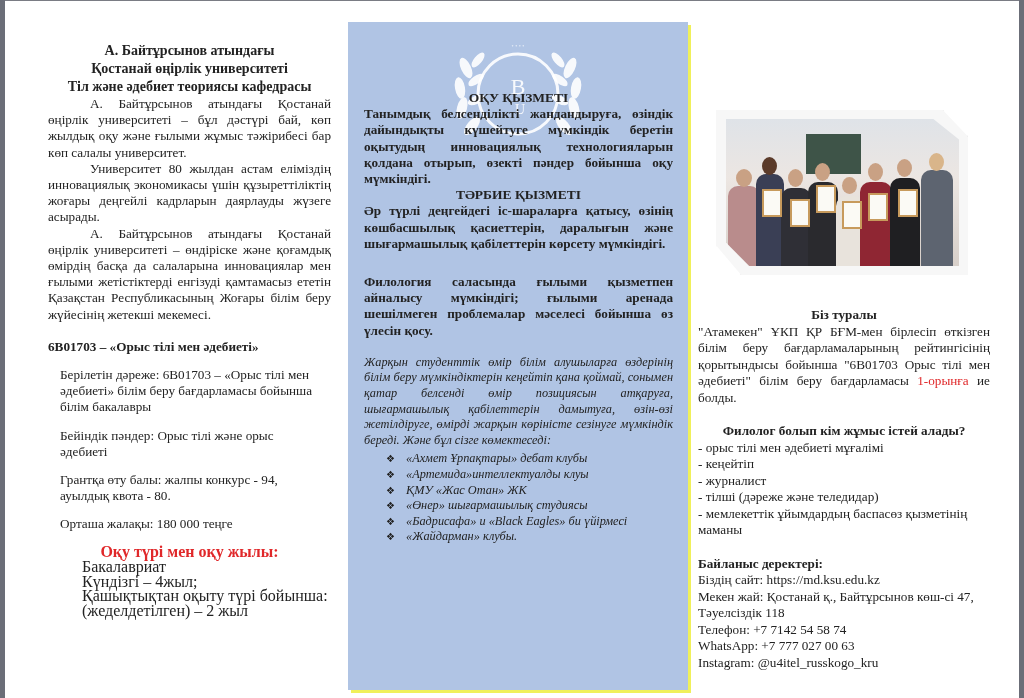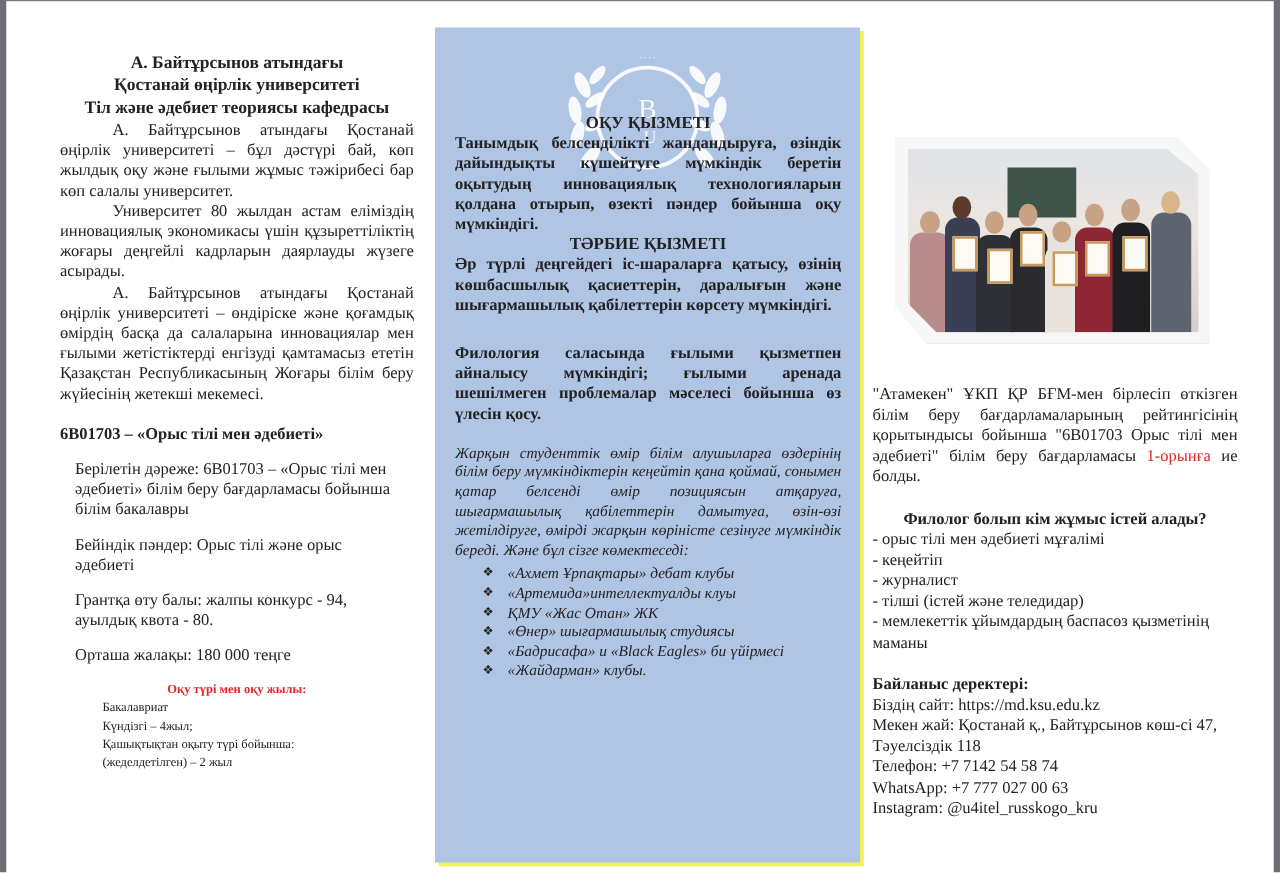--- a/index.html
+++ b/index.html
@@ -189,6 +189,7 @@
 </div>
 
 <div class="col-right">
+  <div class="center-b">Біз туралы</div>
   <p class="justify"><span>"Атамекен" ҰКП ҚР БҒМ-мен бірлесіп өткізген білім беру бағдарламаларының рейтингісінің қорытындысы бойынша "6B01703 Орыс тілі мен әдебиеті" білім беру бағдарламасы </span><span class="red">1-орынға</span><span> ие болды.</span></p>
 
   <div class="section-gap"></div>

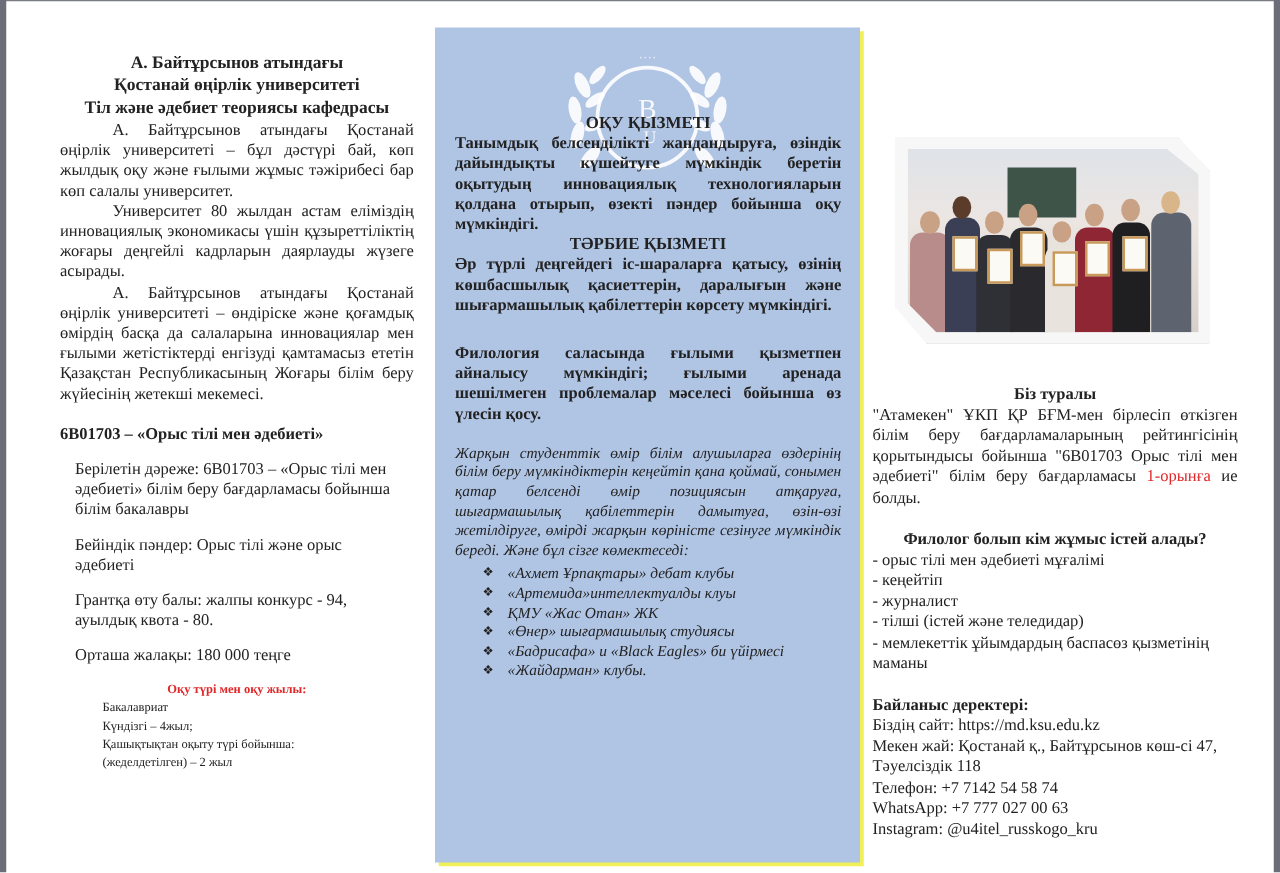--- a/index.html
+++ b/index.html
@@ -197,7 +197,7 @@
   <p class="list-line">- орыс тілі мен әдебиеті мұғалімі</p>
   <p class="list-line">- кеңейтіп</p>
   <p class="list-line">- журналист</p>
-  <p class="list-line">- тілші (істей және теледидар)</p>
+  <p class="list-line">- тілші (дәреже және теледидар)</p>
   <p class="list-line">- мемлекеттік ұйымдардың баспасөз қызметінің маманы</p>
 
   <div class="section-gap"></div>

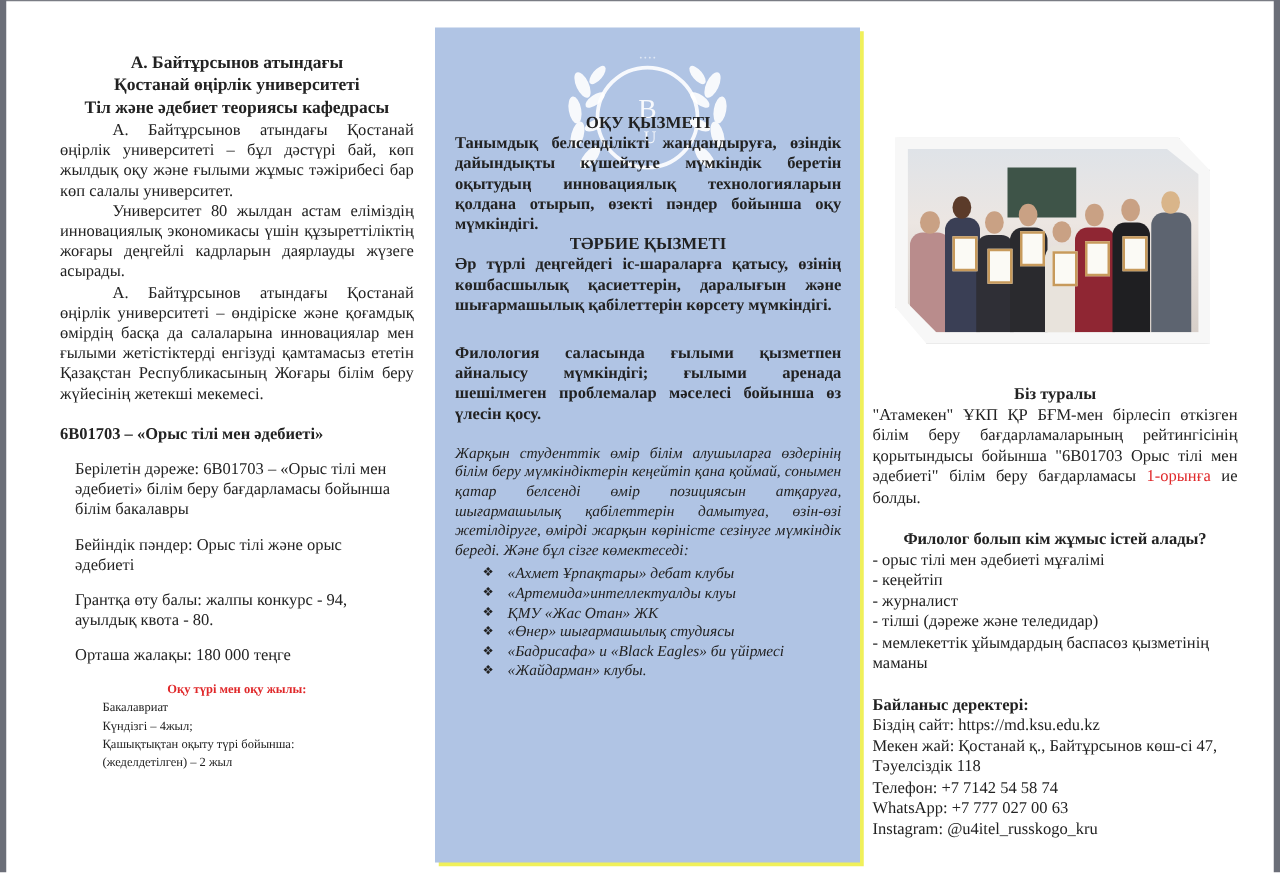--- a/index.html
+++ b/index.html
@@ -20,7 +20,7 @@
   .prog-title { font-weight: bold; margin-top: 16px; }
   .plain { margin: 12px; }
   b { font-weight: normal; }
-  .study-block { padding-left: 34px; font-size: 10px; line-height: 14.5px; }
+  .study-block { padding-left: 34px; font-size: 16px; line-height: 14.5px; }
   .study-heading { color: #e0282a; font-weight: bold; text-align: center; margin-left: -34px; margin-bottom: 1px; }
 
   

